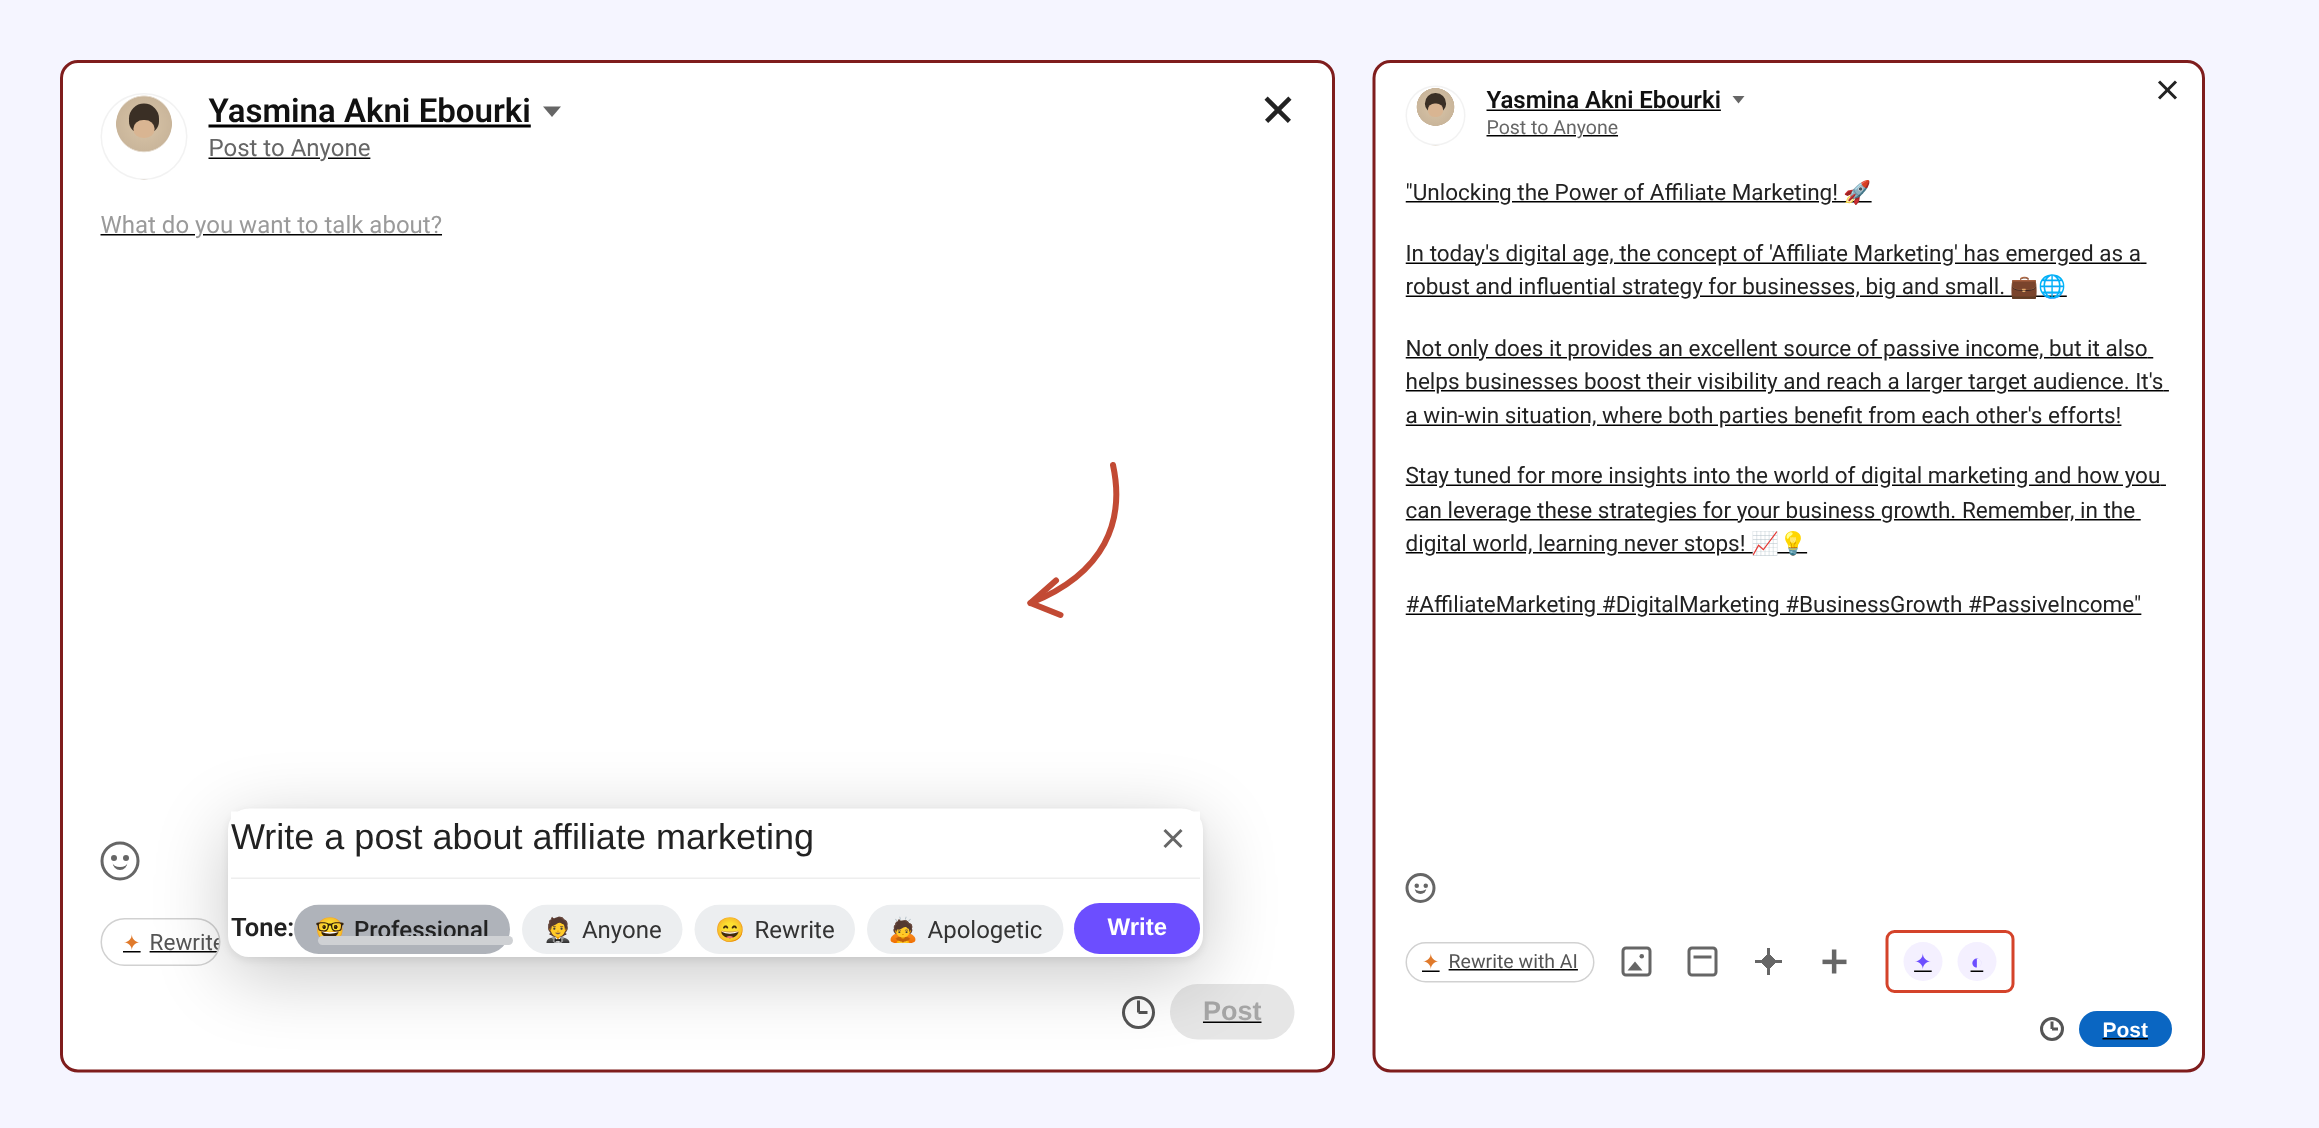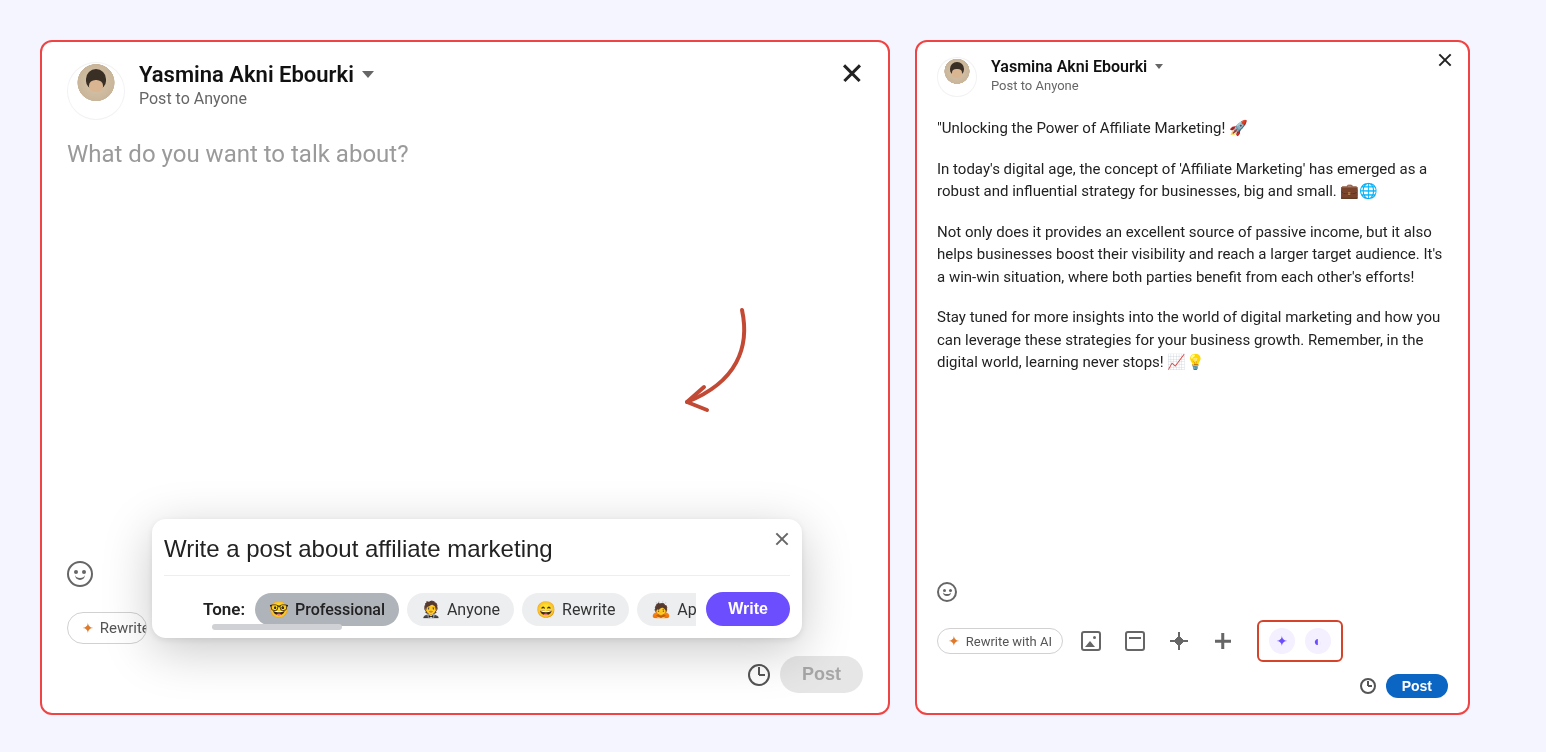--- a/index.html
+++ b/index.html
@@ -14,10 +14,11 @@
     }
     .panel {
       background: #fff;
-      border: 2px solid #ef4444;
+      border: 2px solid #7f1d1d;
       border-radius: 12px;
       position: relative;
       overflow: visible;
+      text-decoration: underline;
     }
     .left-panel {
       width: 850px;

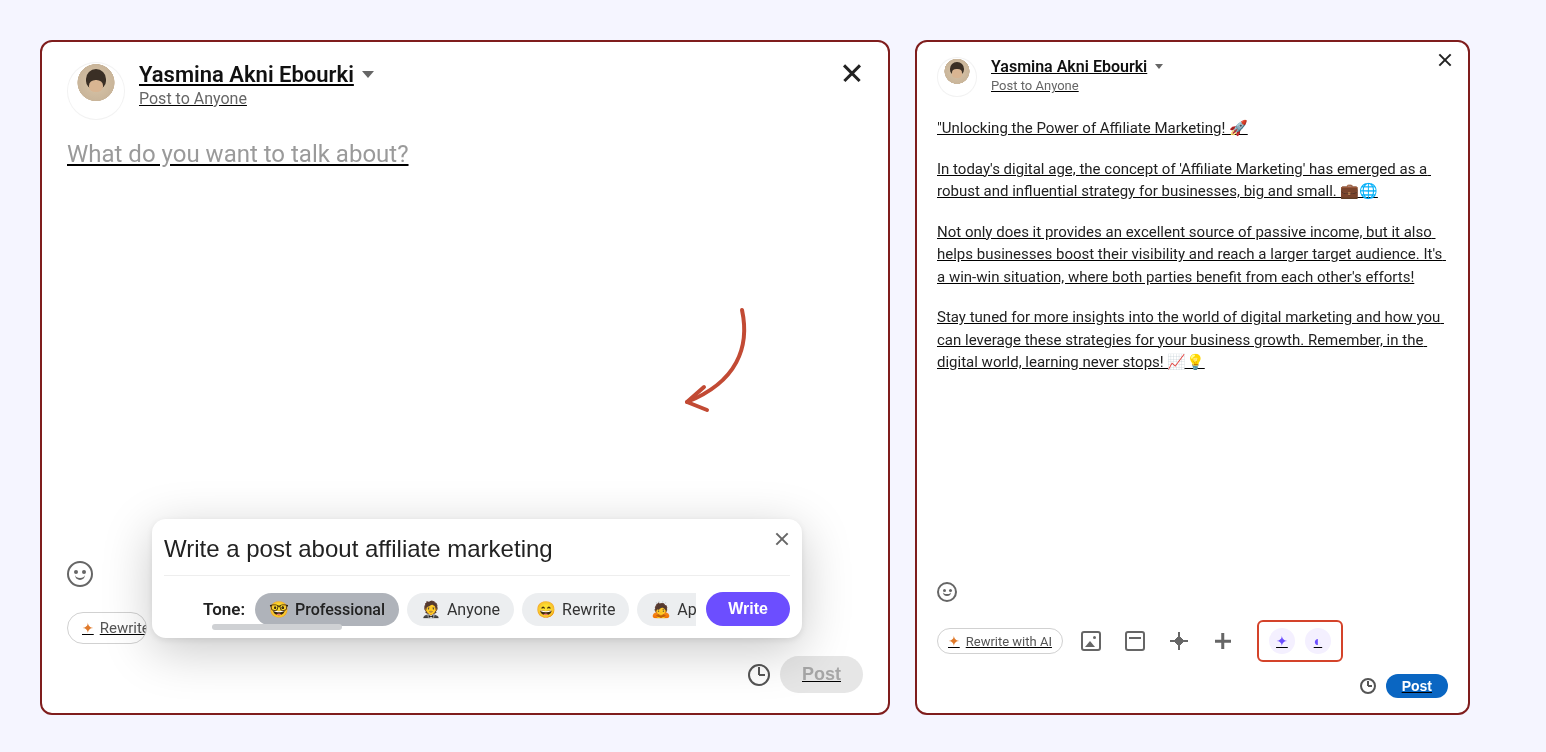--- a/index.html
+++ b/index.html
@@ -130,7 +130,7 @@
     .content-area {
       flex: 1;
       padding-top: 20px;
-      font-size: 24px;
+      font-size: 16px;
       color: #9a9a9a;
       position: relative;
     }

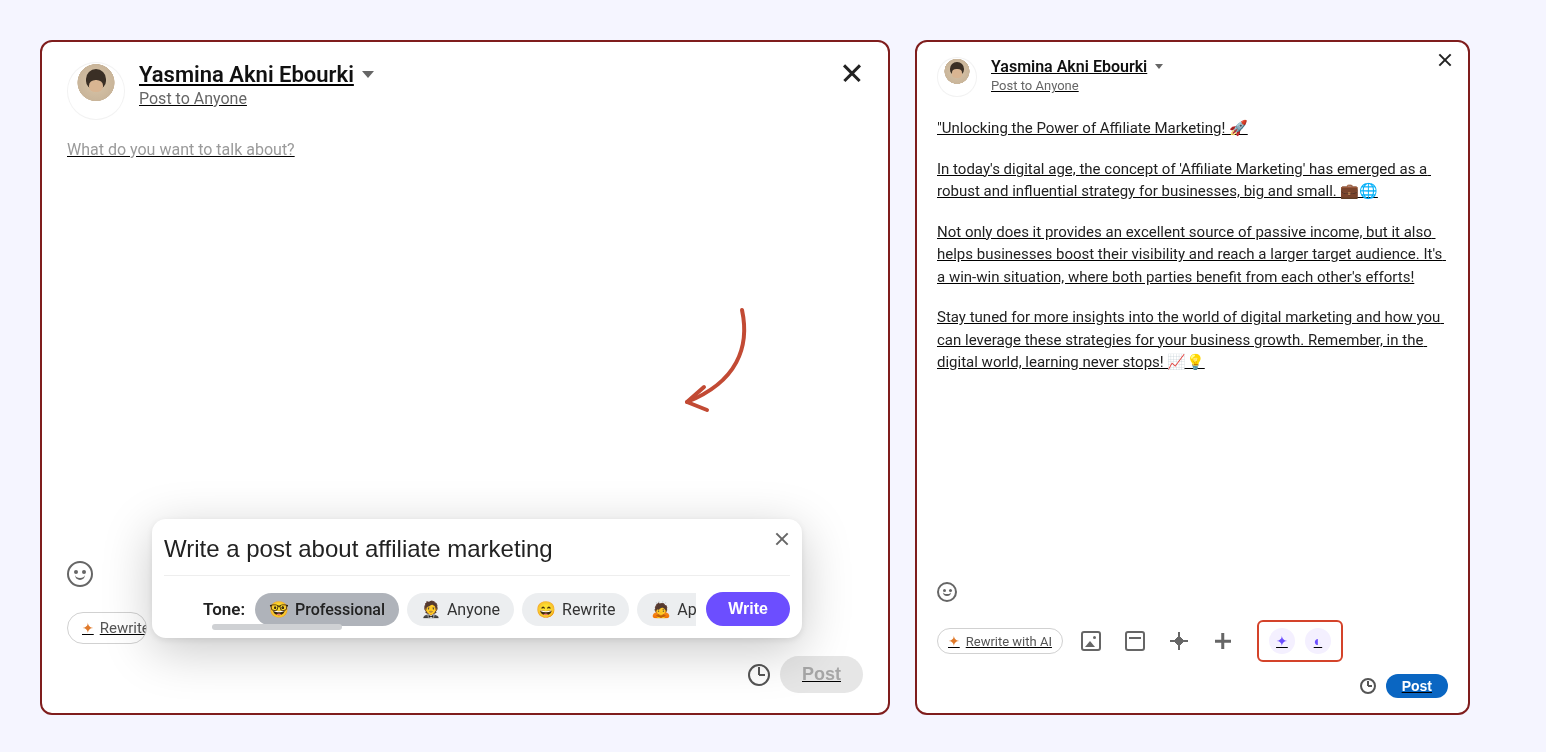--- a/index.html
+++ b/index.html
@@ -514,6 +514,7 @@
       <p>In today's digital age, the concept of 'Affiliate Marketing' has emerged as a robust and influential strategy for businesses, big and small. 💼🌐</p>
       <p>Not only does it provides an excellent source of passive income, but it also helps businesses boost their visibility and reach a larger target audience. It's a win-win situation, where both parties benefit from each other's efforts!</p>
       <p>Stay tuned for more insights into the world of digital marketing and how you can leverage these strategies for your business growth. Remember, in the digital world, learning never stops! 📈💡</p>
+      <p>#AffiliateMarketing #DigitalMarketing #BusinessGrowth #PassiveIncome"</p>
     </div>
 
   <div class="right-emoji-row">

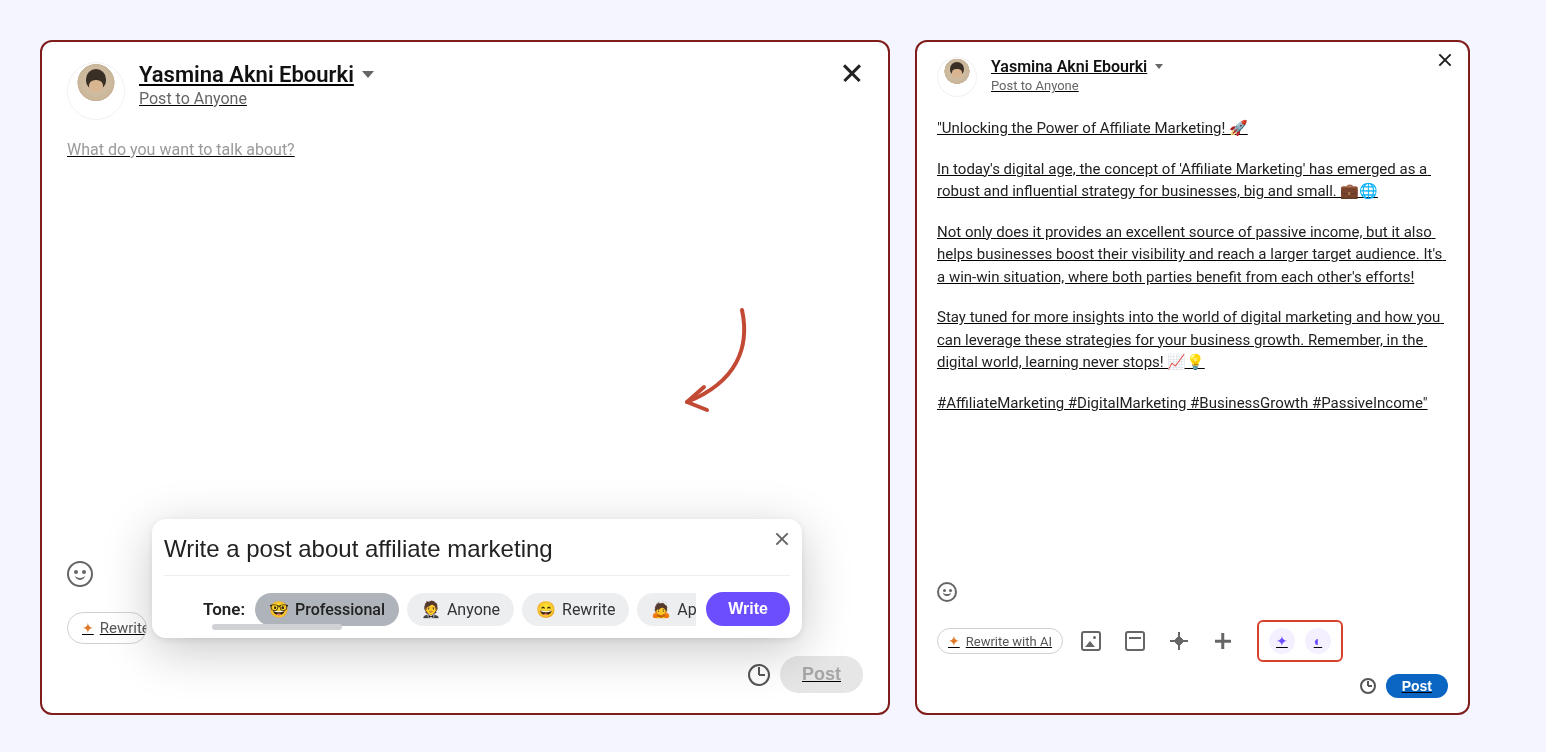--- a/index.html
+++ b/index.html
@@ -272,7 +272,7 @@
       width: 650px;
       background: #fff;
       border-radius: 14px;
-      padding: 12px;
+      padding: 2px;
       box-shadow: 0 12px 50px rgba(0,0,0,.22), 0 2px 6px rgba(0,0,0,.08);
     }
     .popup-close {

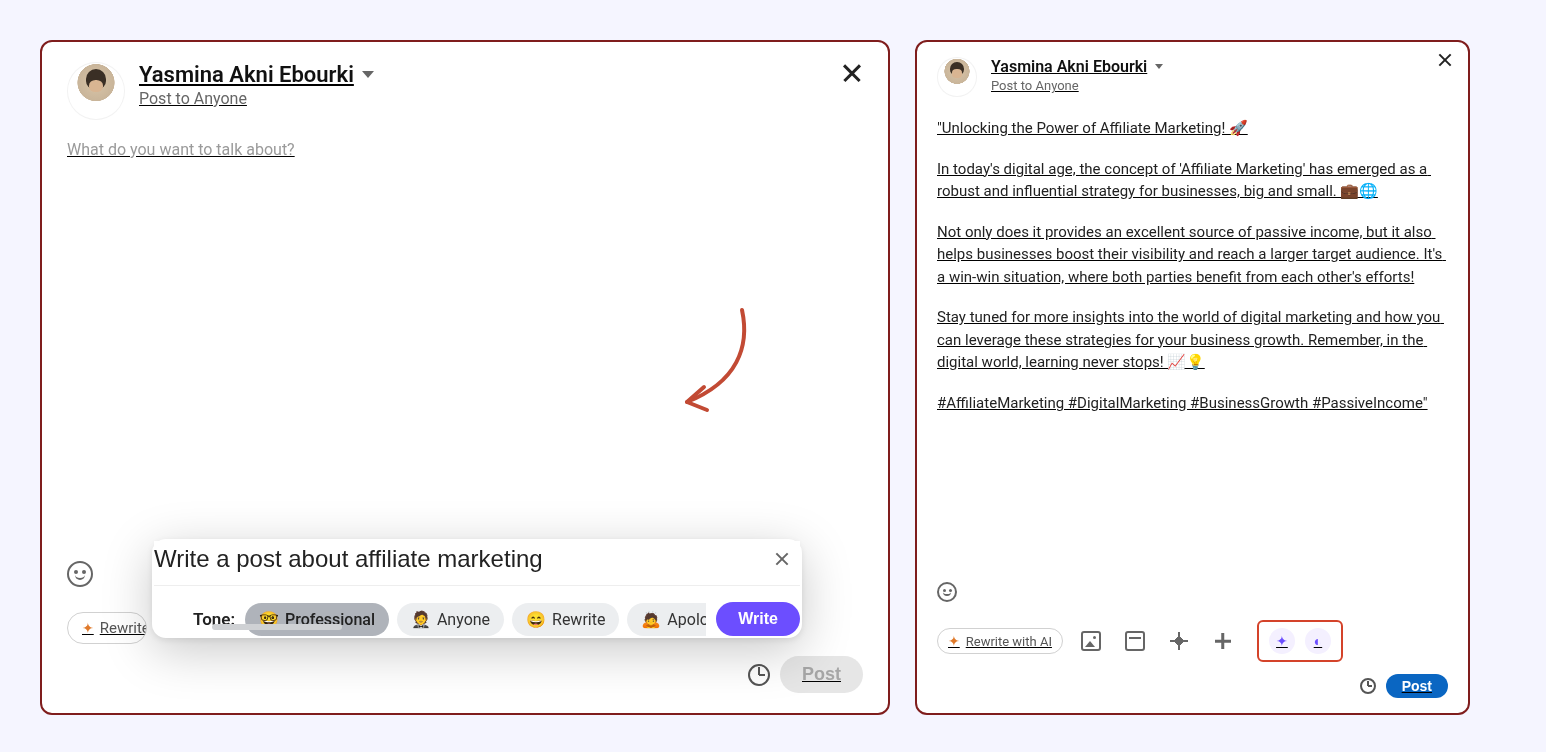--- a/index.html
+++ b/index.html
@@ -302,10 +302,8 @@
     .tone-row {
       display: flex;
       align-items: center;
-      gap: 10px;
       margin-top: 16px;
       overflow: hidden;
-      margin-left: 39px;
     }
     .tone-label {
       font-size: 17px;

